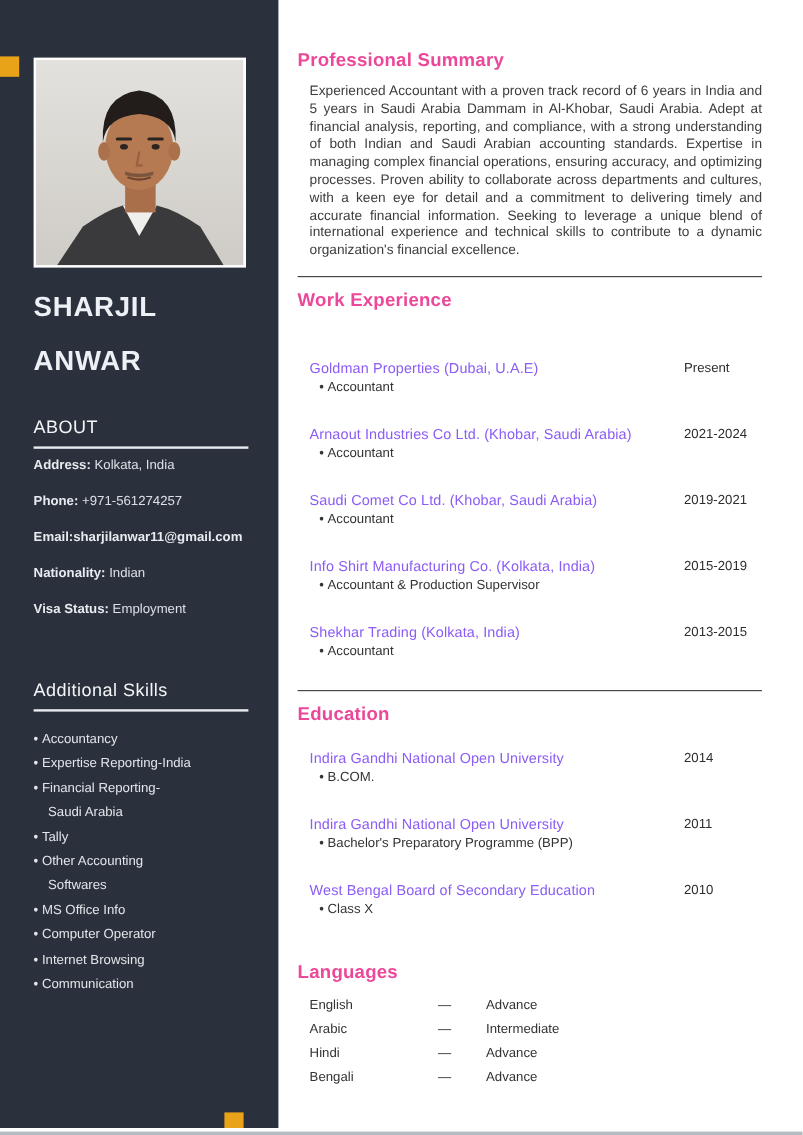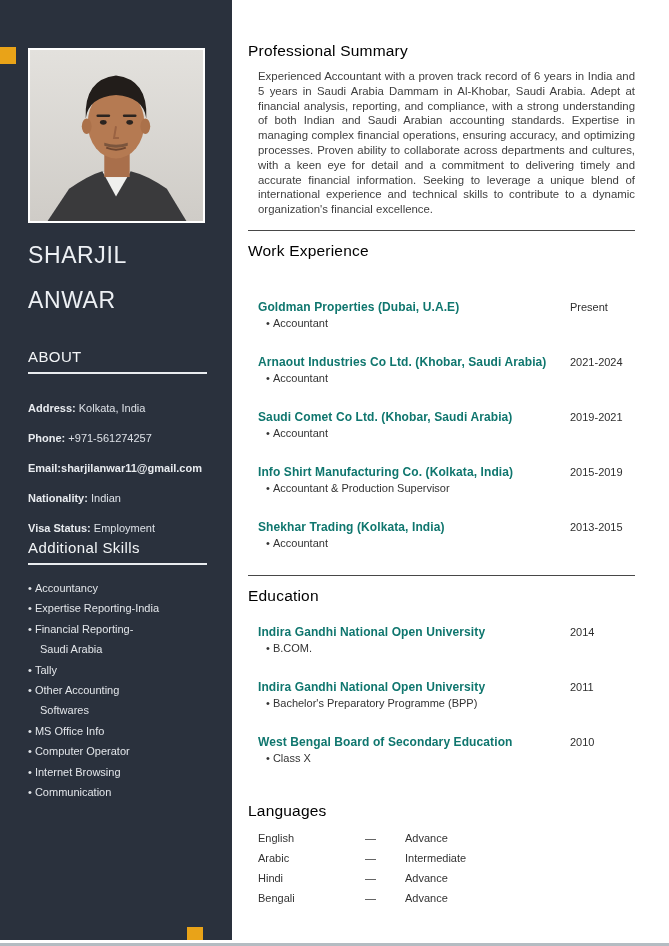--- a/index.html
+++ b/index.html
@@ -33,7 +33,7 @@
 
   
   .main { position:absolute; left:232px; top:0; width:437px; height:946px; padding:42px 34px 0 16px; }
-  .main h2 { font-size:15.5px; font-weight:400; color:#000000; letter-spacing:0.2px; }
+  .main h2 { font-size:15.5px; font-weight:700; color:#ec4899; letter-spacing:0.2px; }
   .summary p { margin:9px 0 0 10px; width:377px; font-size:11.4px; line-height:14.8px; color:#3E3E3E; text-align:justify; }
   .rule { border:none; border-top:1.6px solid #484848; width:387px; margin-top:13px; }
   .rule-2 { margin-top:15px; }

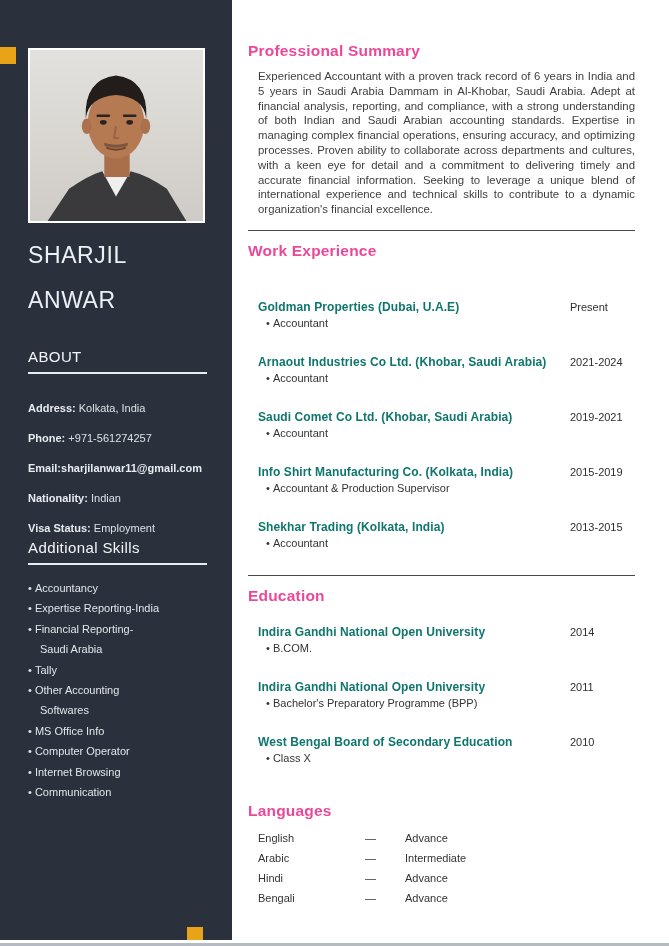--- a/index.html
+++ b/index.html
@@ -15,7 +15,7 @@
   .photo-frame svg { display:block; width:100%; height:100%; }
 
   .name { position:absolute; left:28px; top:233px; color:#EDF0F4; font-size:23px; font-weight:400; letter-spacing:0.6px; line-height:45px; }
-  .name span { display:block; }
+  .name span { display:block;font-weight:bold; }
 
   .side-section { position:absolute; left:28px; width:179px; color:#DFE3E8; }
   .side-section h2 { font-size:15px; font-weight:400; color:#F3F5F7; letter-spacing:0.4px; padding-bottom:7px; border-bottom:2px solid #E9ECEF; }

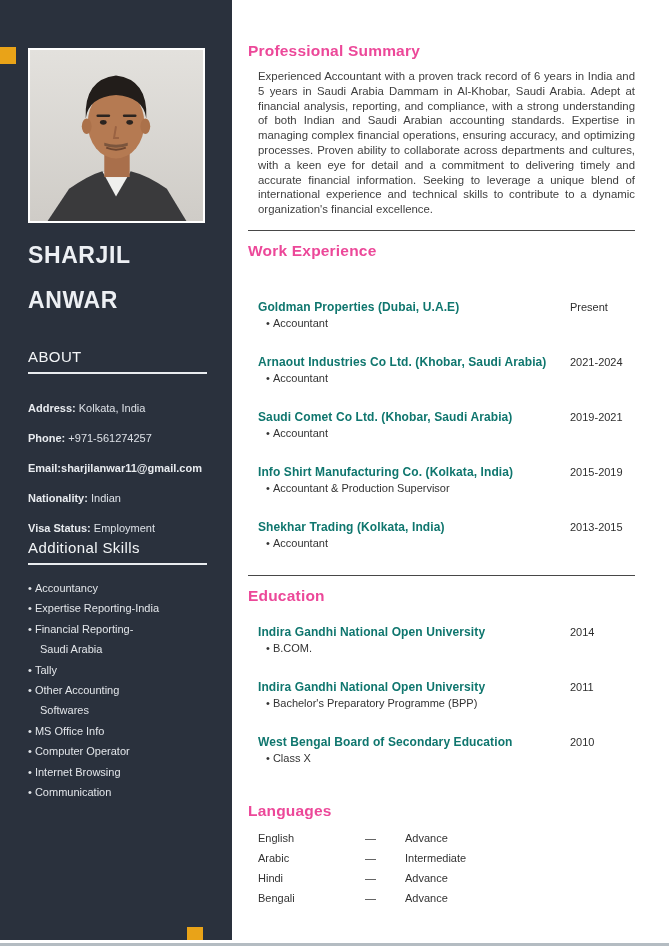--- a/index.html
+++ b/index.html
@@ -44,7 +44,7 @@
   .entries.edu { margin-top:20px; }
   .entry { display:flex; margin-bottom:26px; }
   .entry-left { flex:1; }
-  .entry-title { font-size:12px; font-weight:700; color:#0f766e; letter-spacing:0.1px; }
+  .entry-title { font-size:12px; font-weight:400; color:#8b5cf6; letter-spacing:0.1px; }
   .entry-sub { margin-top:3px; padding-left:8px; font-size:11px; color:#333333; }
   .entry-sub::before { content:"\2022\00a0"; font-size:11px; color:#333333; }
   .entry-date { width:65px; flex:none; font-size:11px; color:#2E2E2E; padding-top:1px; }

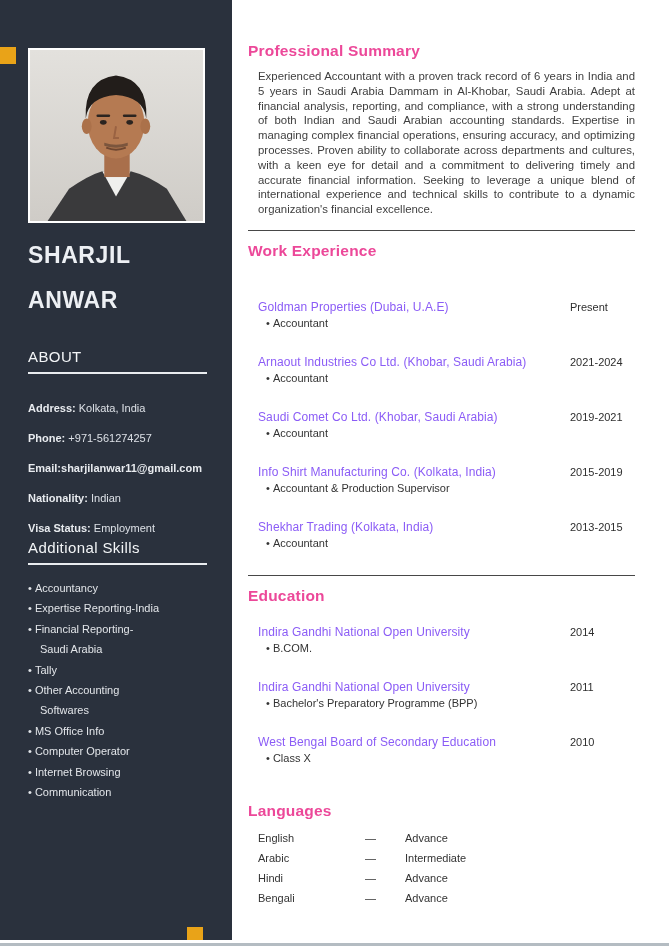--- a/index.html
+++ b/index.html
@@ -24,7 +24,7 @@
   .about-item .lbl { font-weight:700; color:#E8EBEF; }
   .about-item .val { font-weight:400; color:#DCE0E6; }
   .about-item.email .val { font-weight:700; color:#E8EBEF; }
-  .about-list { margin-top:28px; }
+  .about-list { margin-top:8px; }
 
   .skills { top:539px; }
   .skills ul { list-style:none; margin-top:13px; }

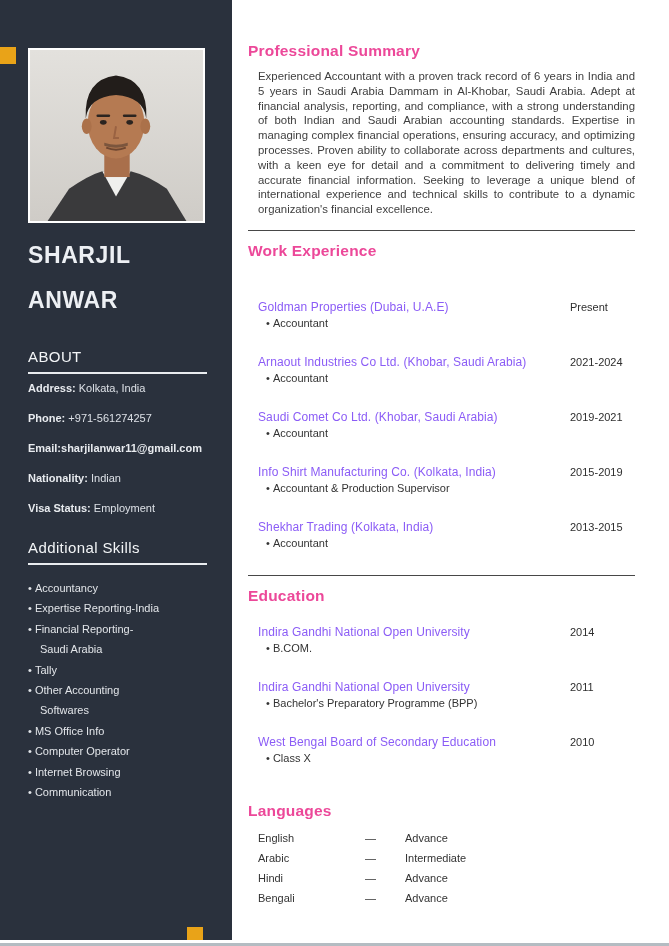--- a/index.html
+++ b/index.html
@@ -26,7 +26,7 @@
   .about-item.email .val { font-weight:700; color:#E8EBEF; }
   .about-list { margin-top:8px; }
 
-  .skills { top:539px; }
+  .skills { top:567px; }
   .skills ul { list-style:none; margin-top:13px; }
   .skills li { font-size:11px; line-height:20.4px; color:#E2E5E9; padding-left:12px; text-indent:-12px; white-space:pre-line; }
   .skills li::before { content:"\2022\00a0"; color:#E2E5E9; }

